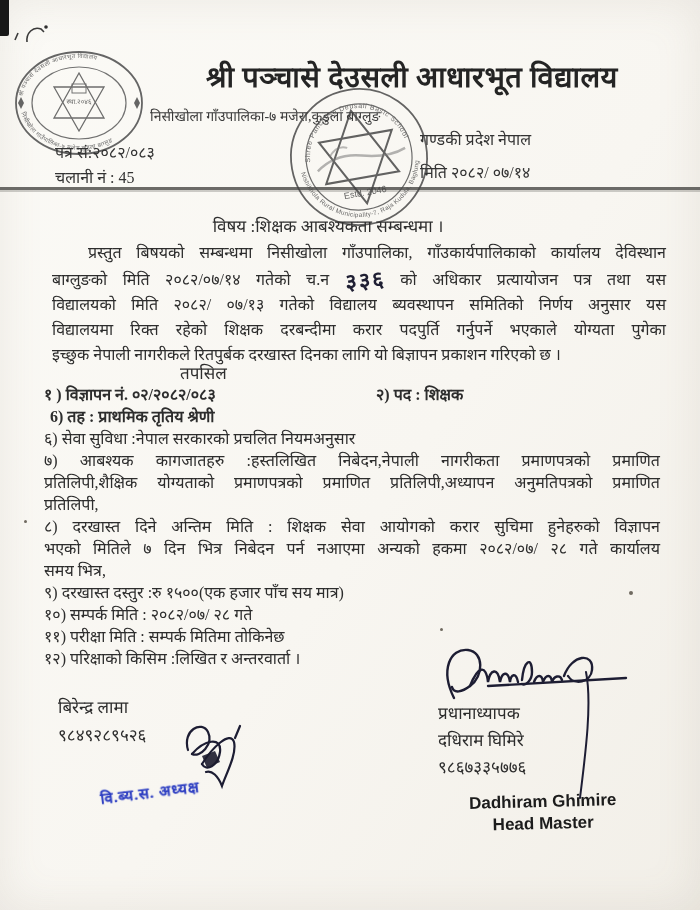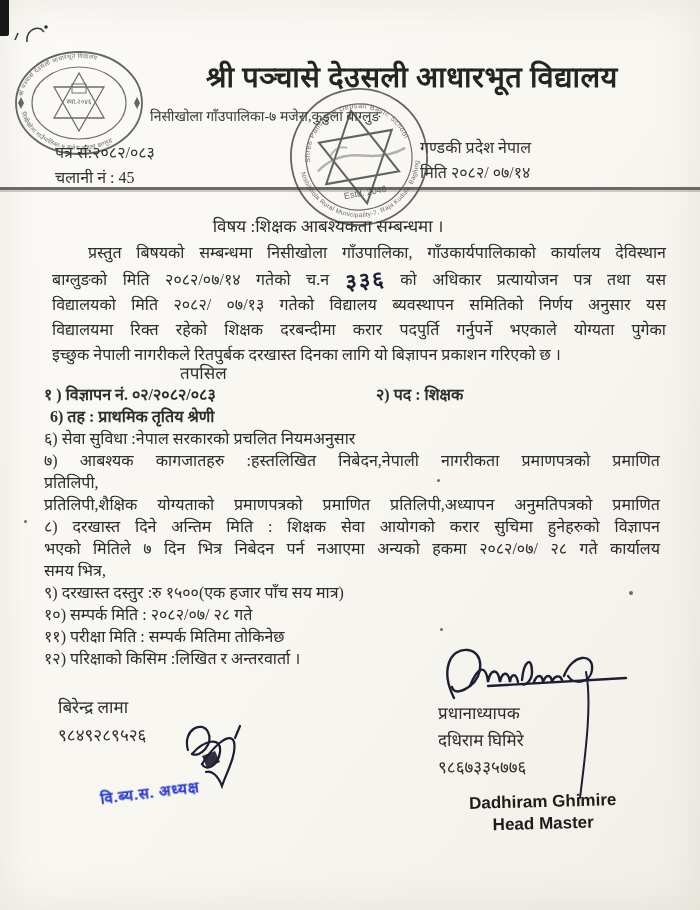--- a/index.html
+++ b/index.html
@@ -15,7 +15,7 @@
   .field{font-size:16px;color:#333;}
   .letter-no{left:55px;top:141px;}
   .chalani-no{left:55px;top:166px;}
-  .province{left:420px;top:136px;}
+  .province{left:420px;top:128px;}
   .doc-date{left:420px;top:161px;}
   .rule{left:0;top:187px;width:700px;height:3px;background:#4d4c49;opacity:.82;box-shadow:0 2px 0 rgba(90,88,82,.35);}
   .subject{left:0;top:214px;width:656px;text-align:center;font-size:17px;color:#2e2e2e;}

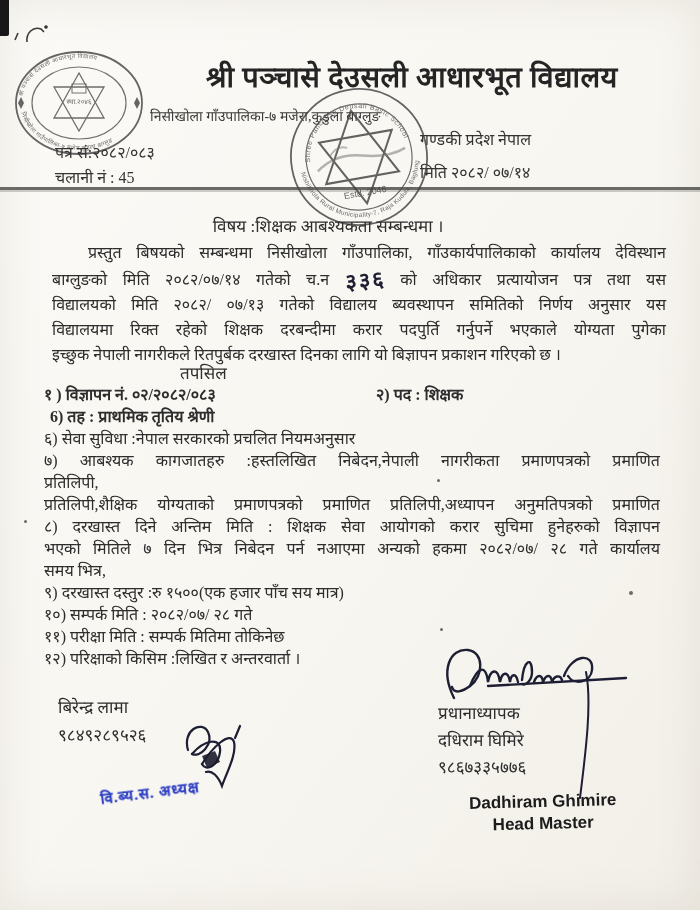--- a/index.html
+++ b/index.html
@@ -130,8 +130,8 @@
     </div>
     <div class="sline">६) सेवा सुविधा :नेपाल सरकारको प्रचलित नियमअनुसार</div>
     <div class="sline jl">७) आबश्यक कागजातहरु :हस्तलिखित निबेदन,नेपाली नागरीकता प्रमाणपत्रको प्रमाणित</div>
+    <div class="sline jl">प्रतिलिपी,शैक्षिक योग्यताको प्रमाणपत्रको प्रमाणित प्रतिलिपी,अध्यापन अनुमतिपत्रको प्रमाणित</div>
     <div class="sline">प्रतिलिपी,</div>
-    <div class="sline jl">प्रतिलिपी,शैक्षिक योग्यताको प्रमाणपत्रको प्रमाणित प्रतिलिपी,अध्यापन अनुमतिपत्रको प्रमाणित</div>
     <div class="sline jl">८) दरखास्त दिने अन्तिम मिति : शिक्षक सेवा आयोगको करार सुचिमा हुनेहरुको विज्ञापन</div>
     <div class="sline jl">भएको मितिले ७ दिन भित्र निबेदन पर्न नआएमा अन्यको हकमा २०८२/०७/ २८ गते कार्यालय</div>
     <div class="sline">समय भित्र,</div>

